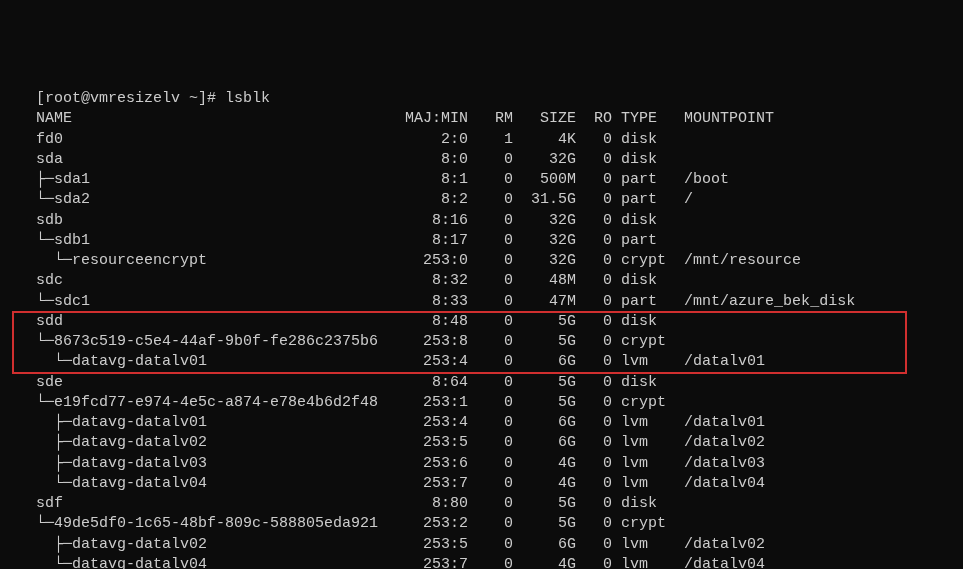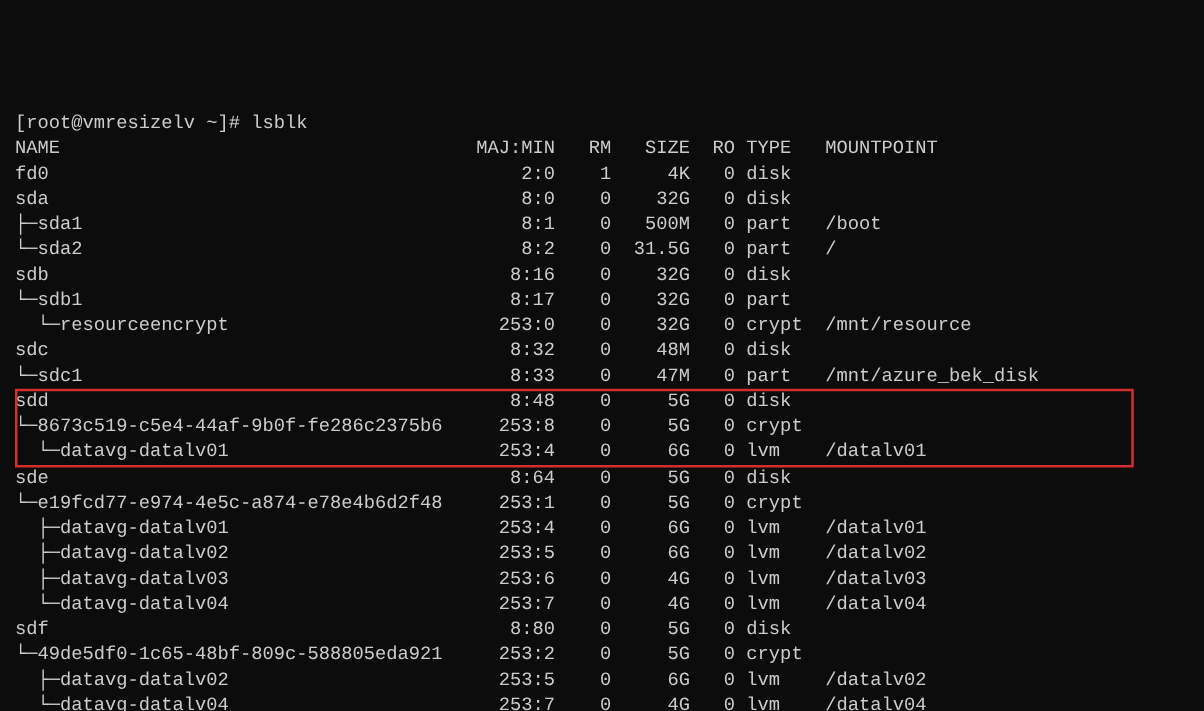--- a/index.html
+++ b/index.html
@@ -16,6 +16,7 @@
   }
   .row {
     position: relative;
+    margin-left: 24px;
   }
   .highlight-box {
     position: absolute;

